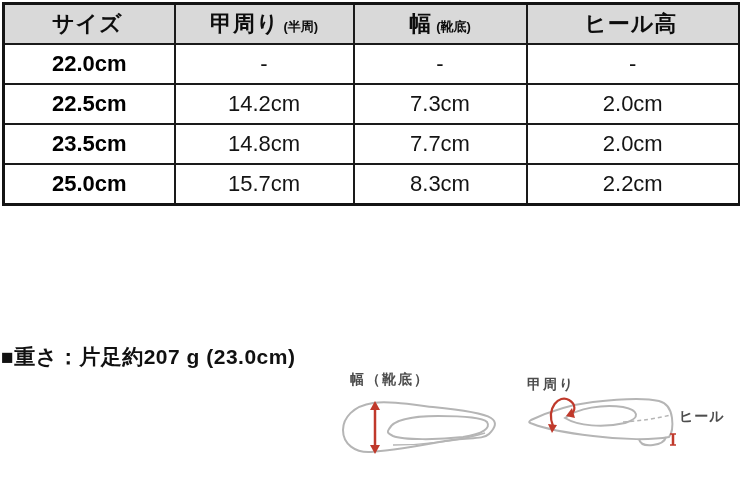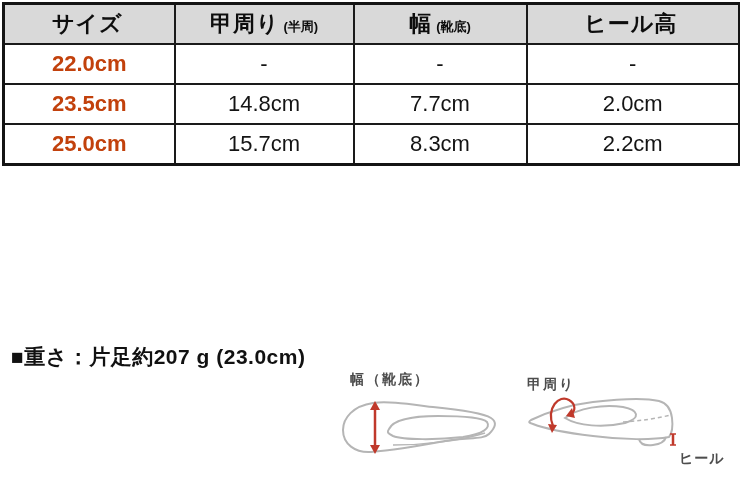--- a/index.html
+++ b/index.html
@@ -28,7 +28,7 @@
     font-size:13px;font-weight:600;margin-left:4px;letter-spacing:0;
   }
   table.size-table td{height:38px;font-size:22px;}
-  td.col-size{font-weight:700;color:#c2410c;}
+  td.col-size{font-weight:700;color:#000000;}
   td.col-val{font-weight:500;color:#141414;}
   col.c1{width:171px;} col.c2{width:179px;} col.c3{width:173px;} col.c4{width:213px;}
 

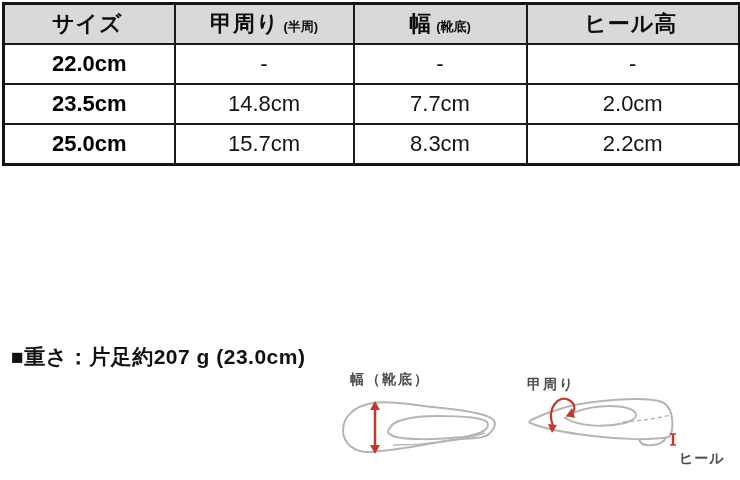--- a/index.html
+++ b/index.html
@@ -78,6 +78,12 @@
           <td class="col-val">-</td>
         </tr>
         <tr>
+          <td class="col-size">22.5cm</td>
+          <td class="col-val">14.2cm</td>
+          <td class="col-val">7.3cm</td>
+          <td class="col-val">2.0cm</td>
+        </tr>
+        <tr>
           <td class="col-size">23.5cm</td>
           <td class="col-val">14.8cm</td>
           <td class="col-val">7.7cm</td>

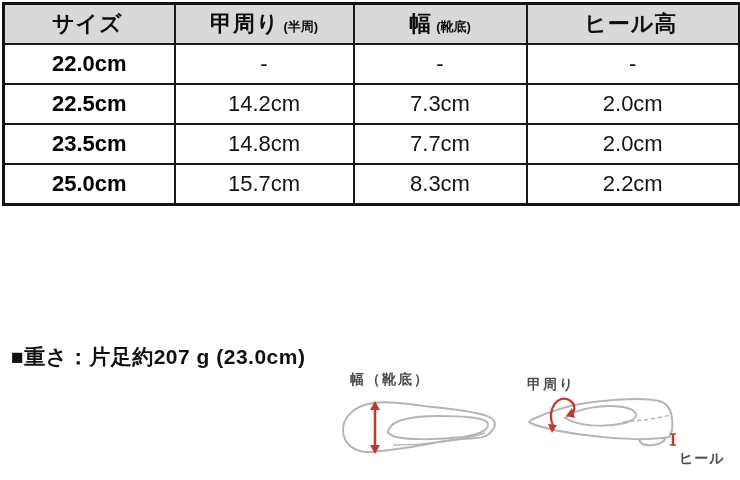--- a/index.html
+++ b/index.html
@@ -34,7 +34,7 @@
 
   
   .weight-note{
-    position:absolute;left:11px;top:343px;
+    position:absolute;left:1px;top:343px;
     font-size:21px;font-weight:600;color:#111;
     letter-spacing:0.5px;white-space:nowrap;text-align:right;
   }

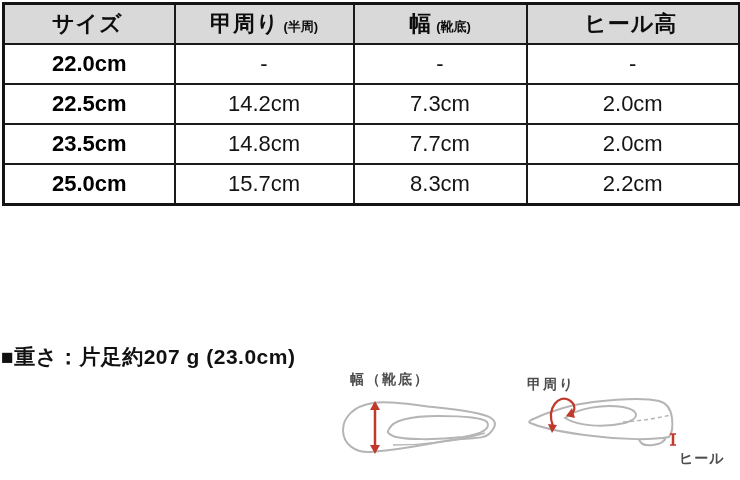--- a/index.html
+++ b/index.html
@@ -46,7 +46,7 @@
   }
   #width-label{left:350px;top:371px;}
   #girth-label{left:527px;top:376px;}
-  #heel-label{left:679px;top:408px;letter-spacing:1px;margin-top:42px;}
+  #heel-label{left:679px;top:408px;letter-spacing:1px;}
   .diagram-svg{position:absolute;}
   #sole-svg{left:333px;top:388px;}
   #side-svg{left:523px;top:388px;}

